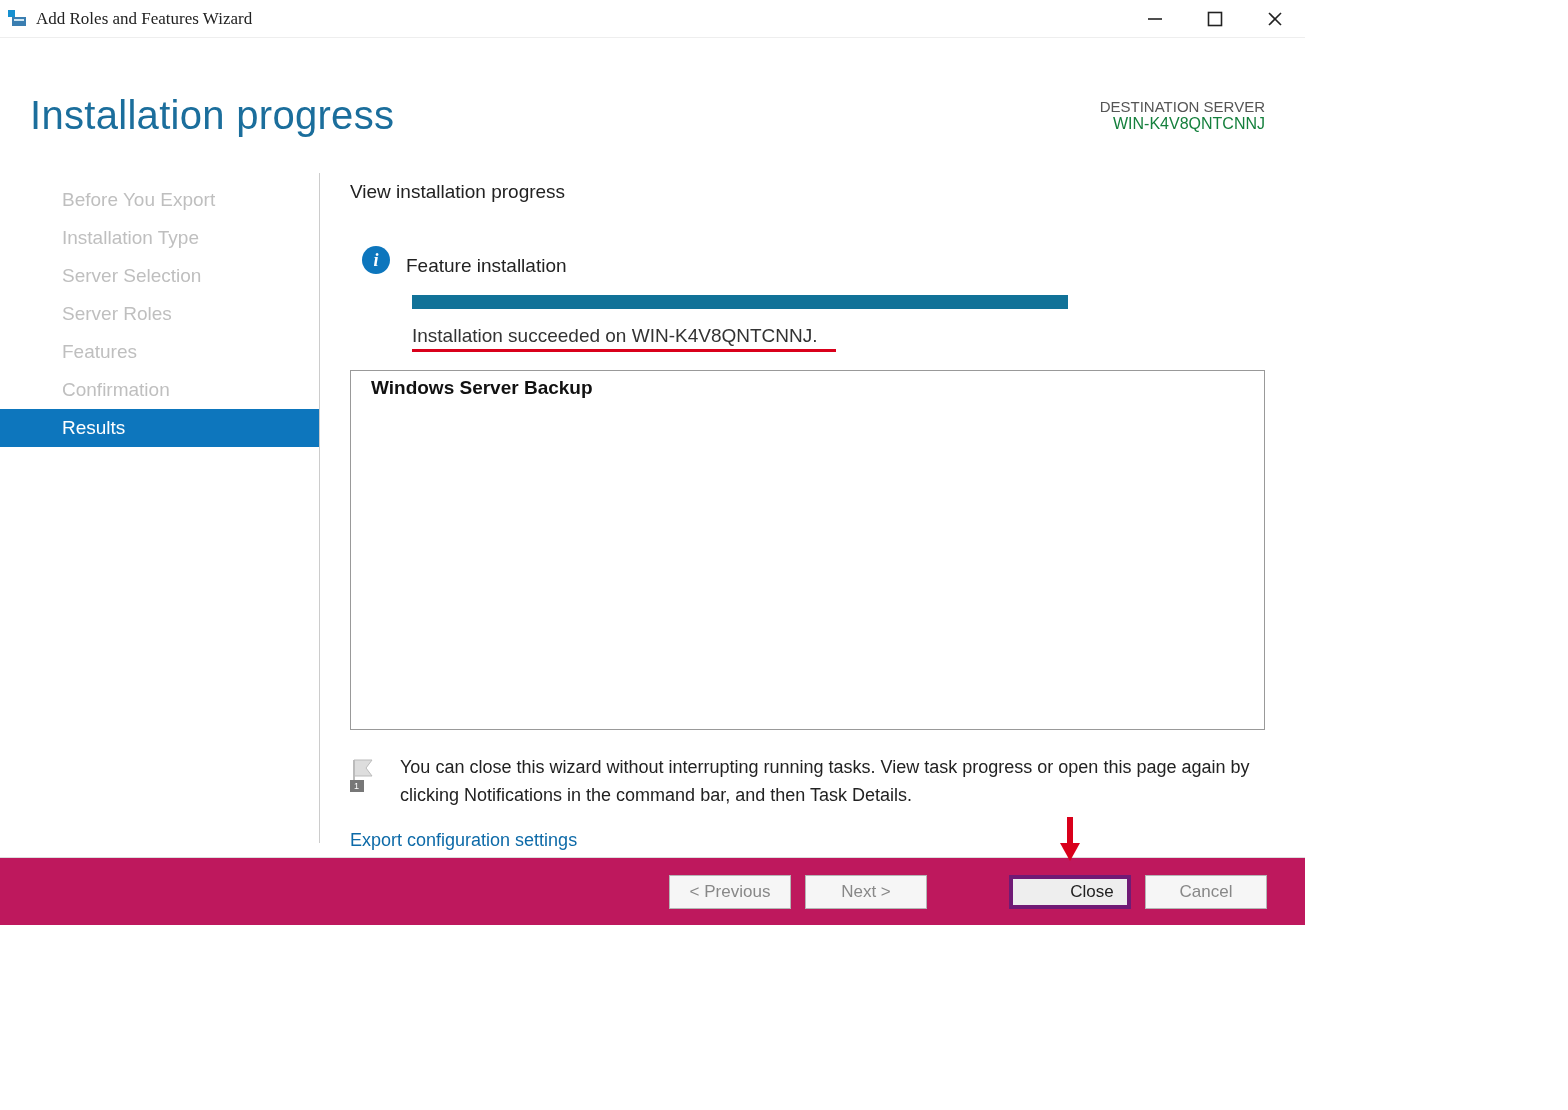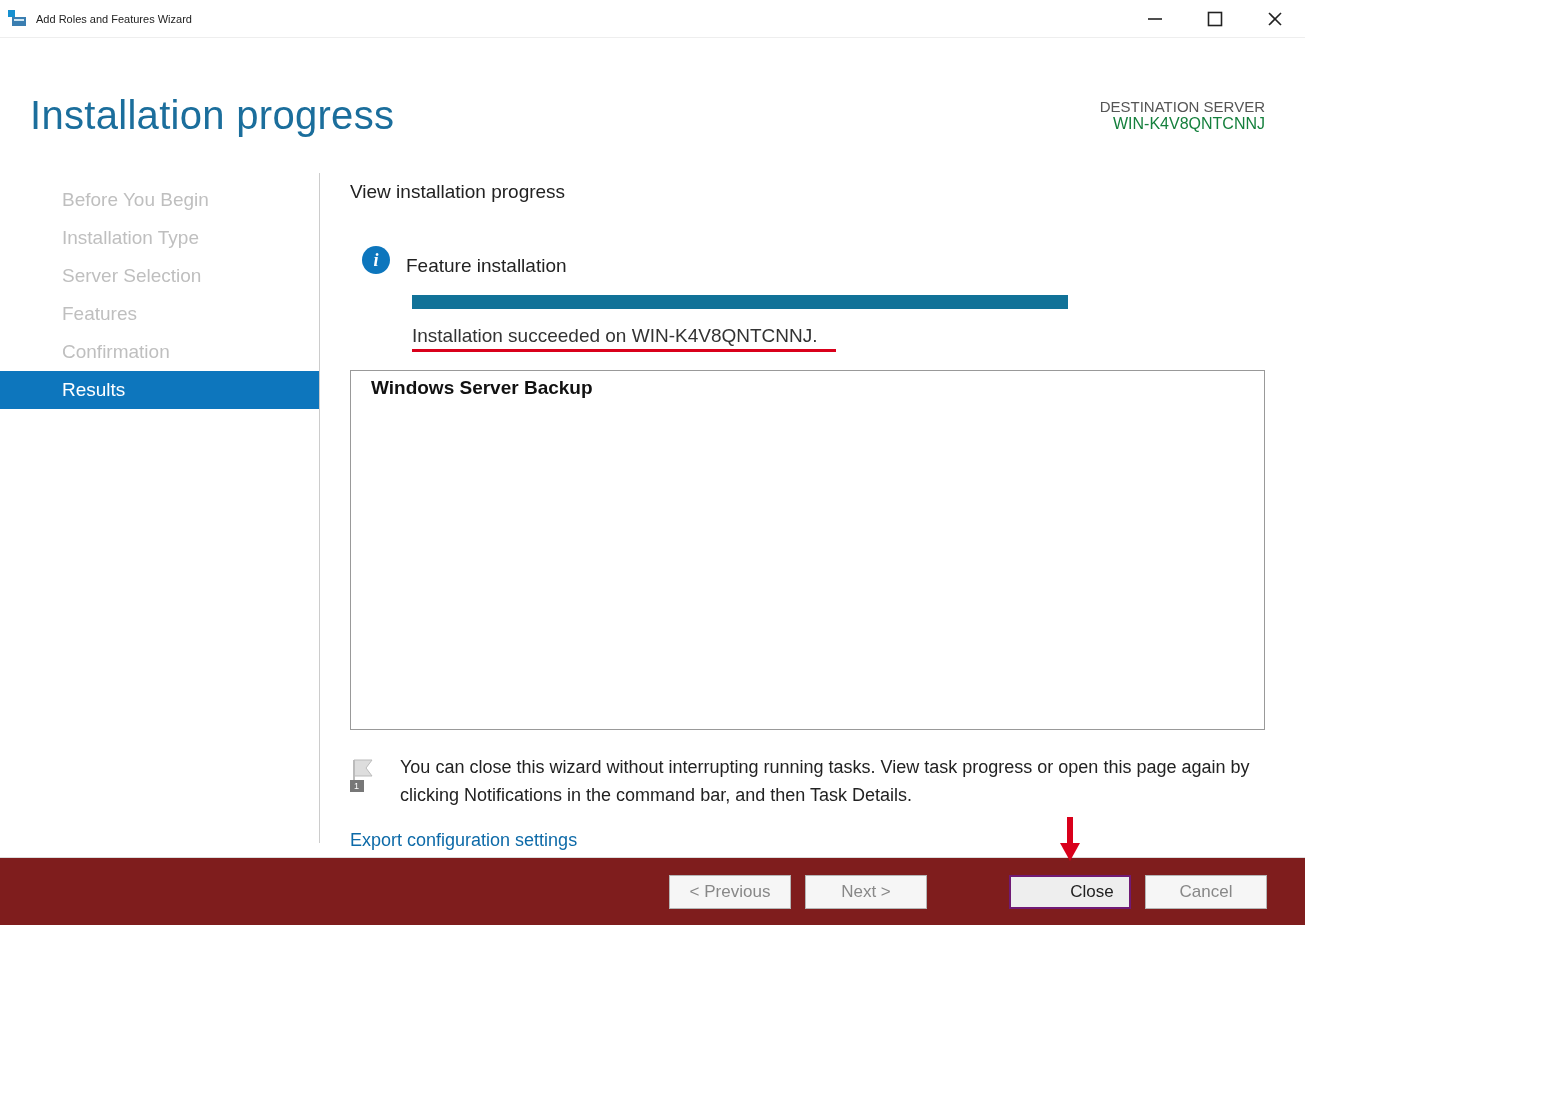--- a/index.html
+++ b/index.html
@@ -25,9 +25,10 @@
       display: flex; align-items: center; justify-content: center;
     }
     .title-bar .title-text {
-      font-size: 11px;
+      font-size: 17px;
       color: #222;
       flex: 1;
+      font-family: Liberation Serif, serif;
     }
     .window-controls {
       display: flex;

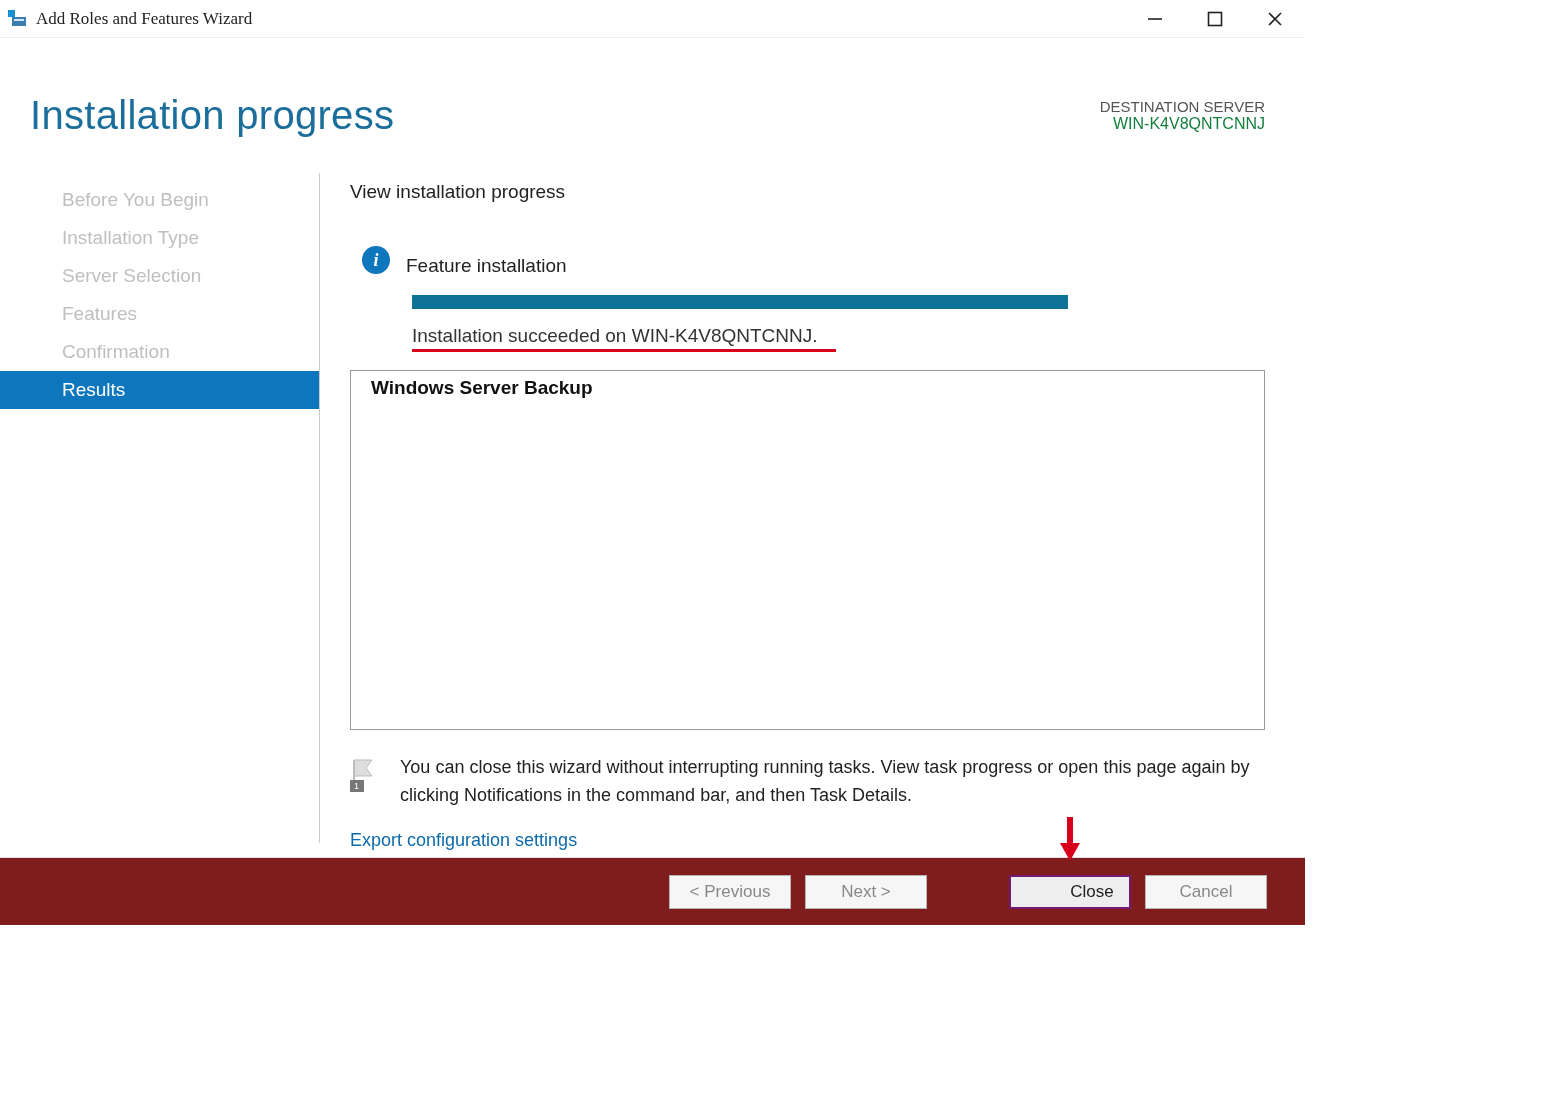--- a/index.html
+++ b/index.html
@@ -251,7 +251,7 @@
 
 <div class="main">
   <div class="sidebar">
-    <div class="sidebar-item">Before You Begin</div>
+    <div class="sidebar-item">Before You Export</div>
     <div class="sidebar-item">Installation Type</div>
     <div class="sidebar-item">Server Selection</div>
     <div class="sidebar-item">Features</div>

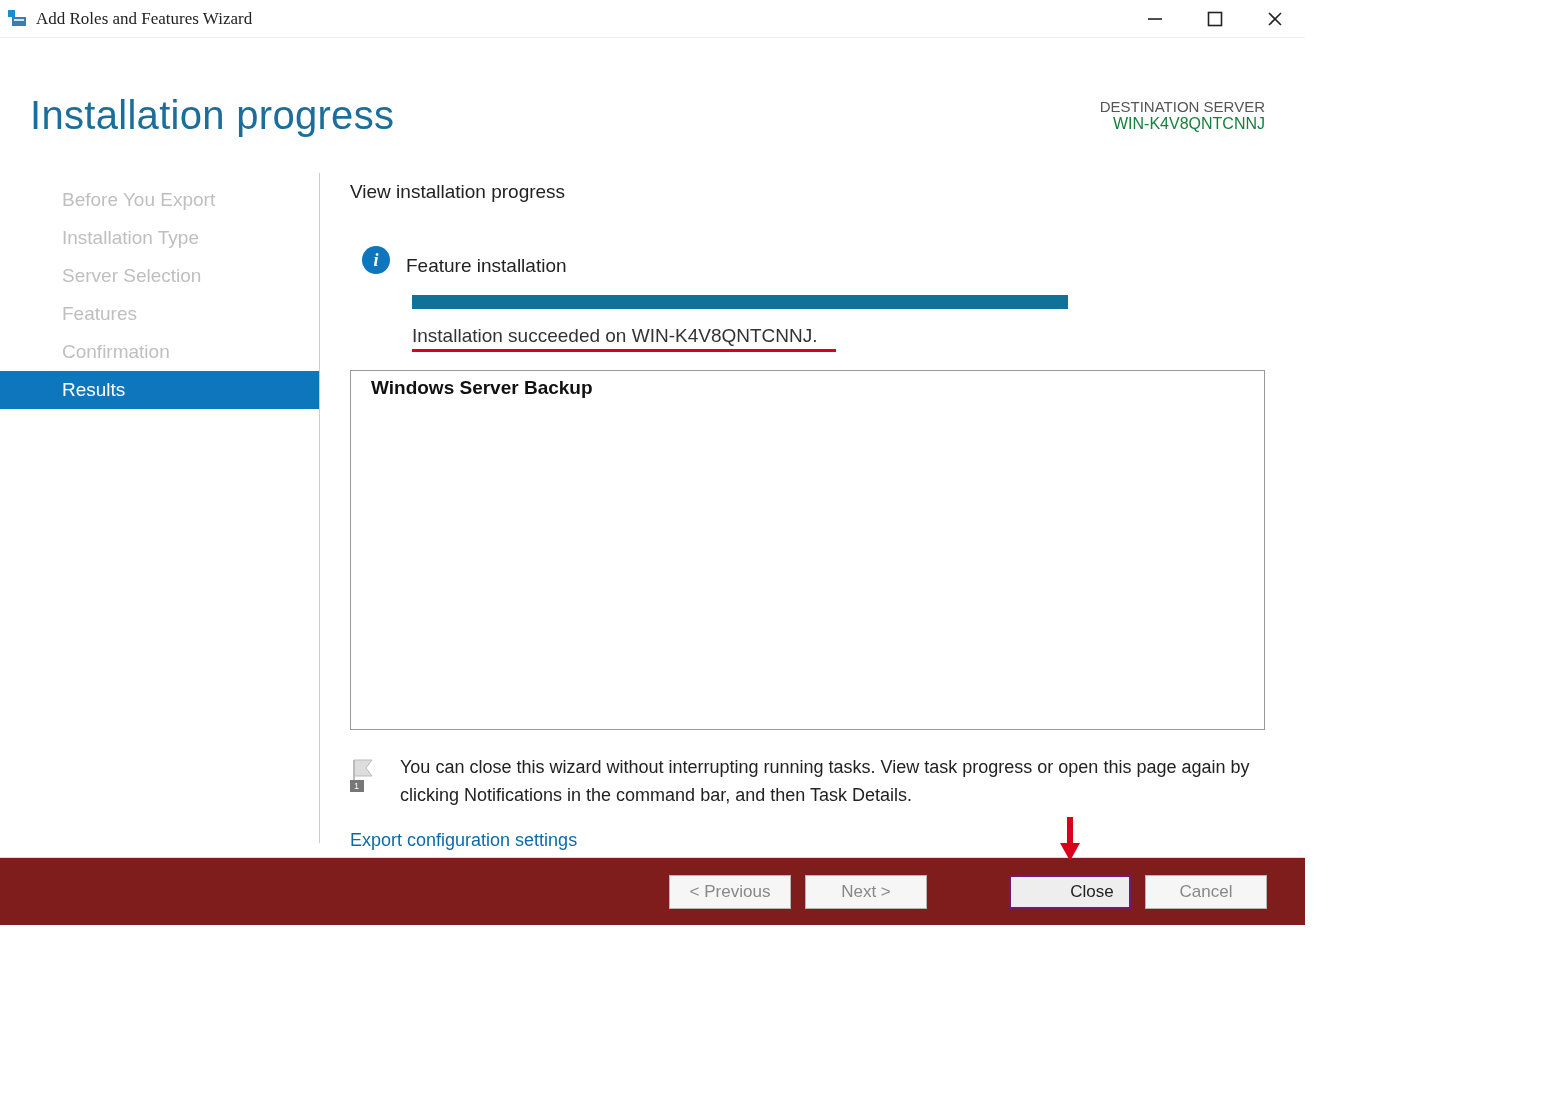--- a/index.html
+++ b/index.html
@@ -254,6 +254,7 @@
     <div class="sidebar-item">Before You Export</div>
     <div class="sidebar-item">Installation Type</div>
     <div class="sidebar-item">Server Selection</div>
+    <div class="sidebar-item">Server Roles</div>
     <div class="sidebar-item">Features</div>
     <div class="sidebar-item">Confirmation</div>
     <div class="sidebar-item active">Results</div>

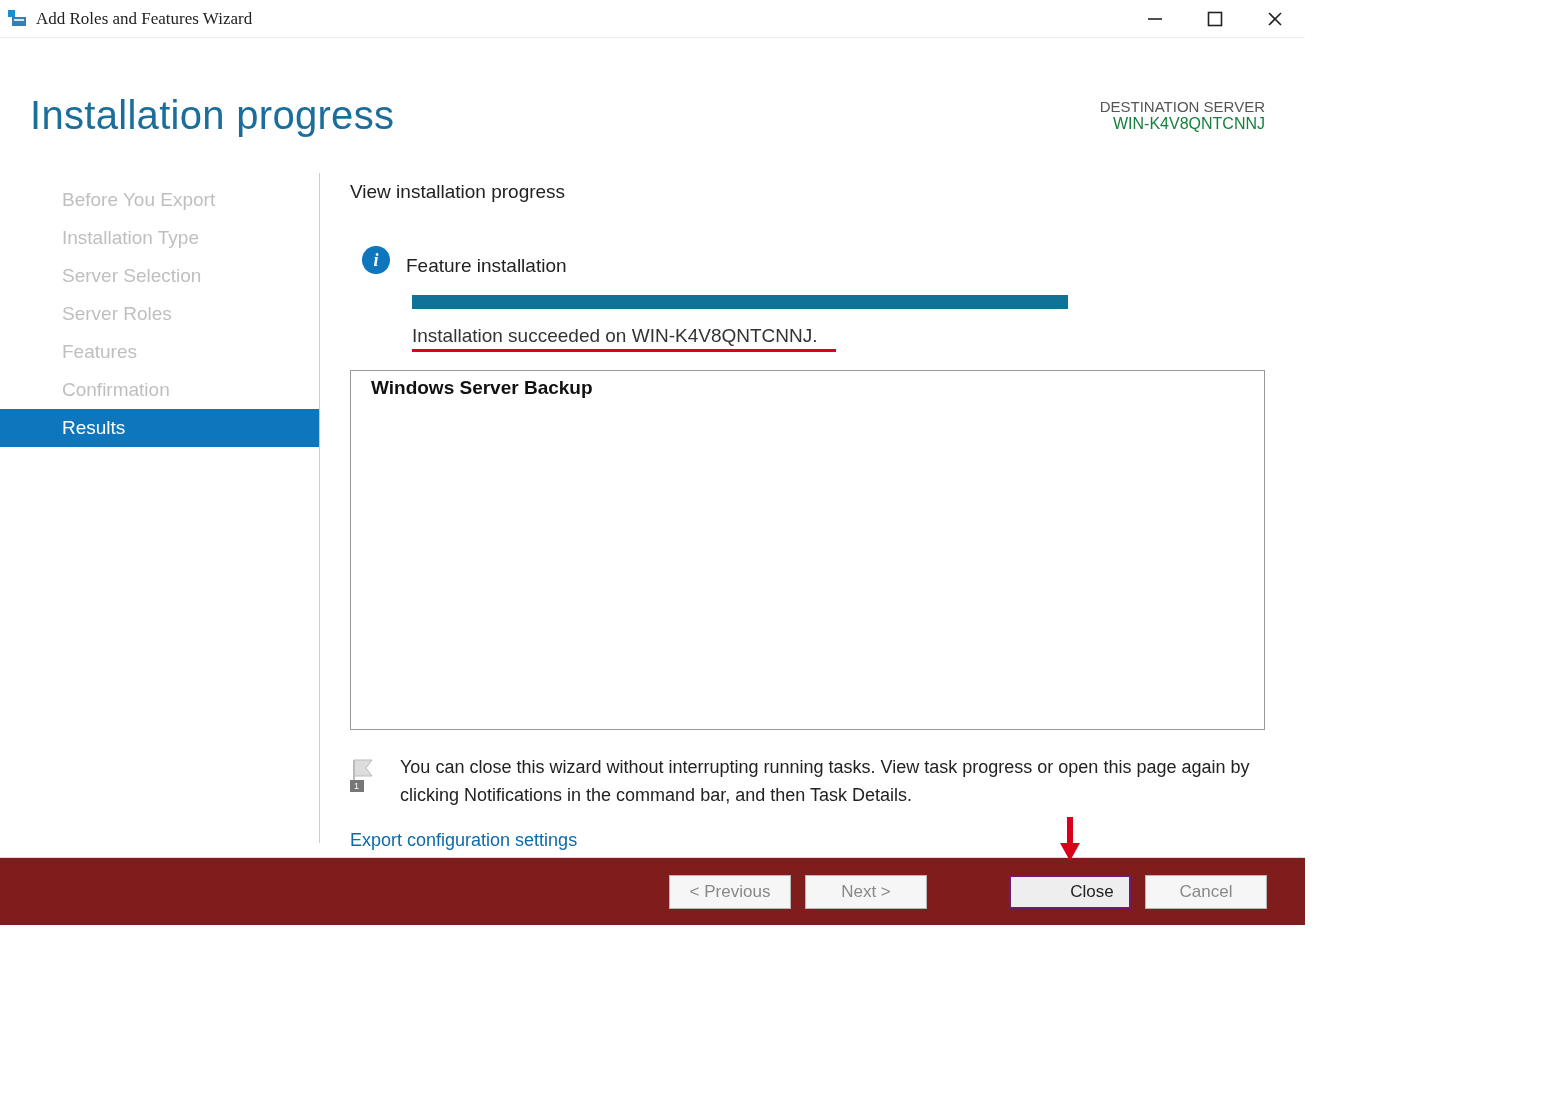--- a/index.html
+++ b/index.html
@@ -174,7 +174,7 @@
       left: 0; right: 0; bottom: 0;
       height: 68px;
       border-top: 1px solid #ddd;
-      background: #7f1d1d;
+      background: #be185d;
       display: flex;
       justify-content: flex-end;
       align-items: center;

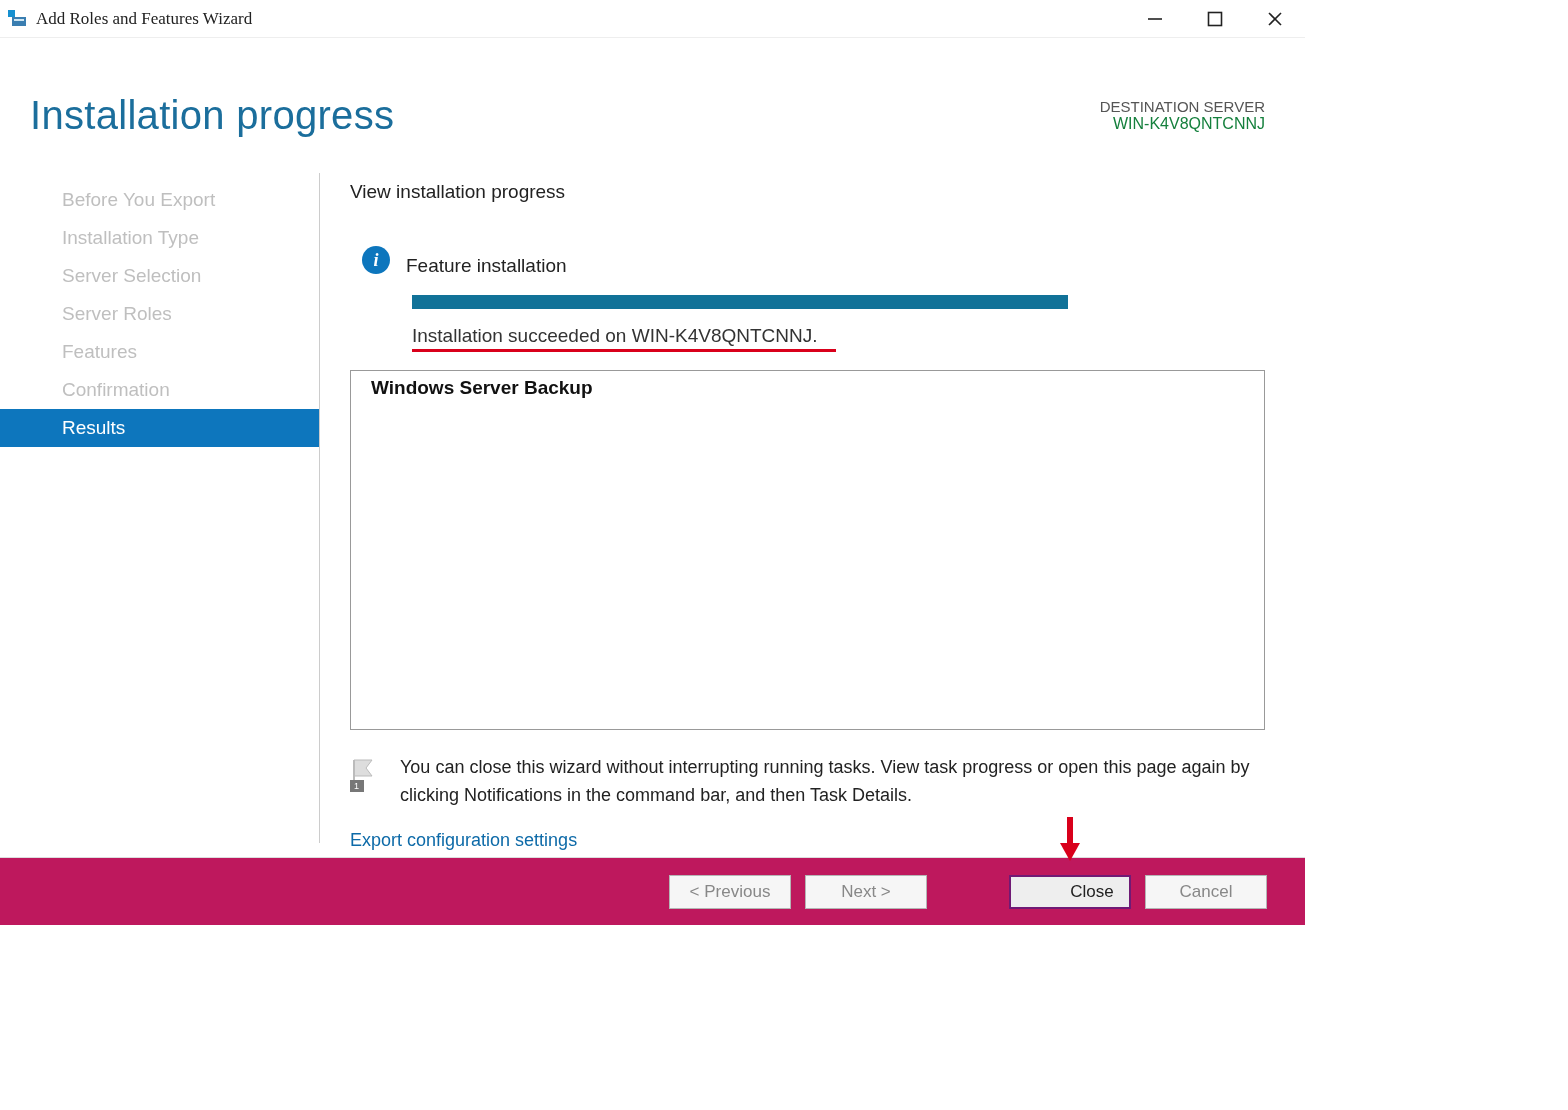--- a/index.html
+++ b/index.html
@@ -195,7 +195,7 @@
     }
     .btn.enabled {
       color: #222;
-      border: 2px solid #701a75;
+      border: 4px solid #701a75;
       background: #eee;
       padding-left: 44px;
     }

